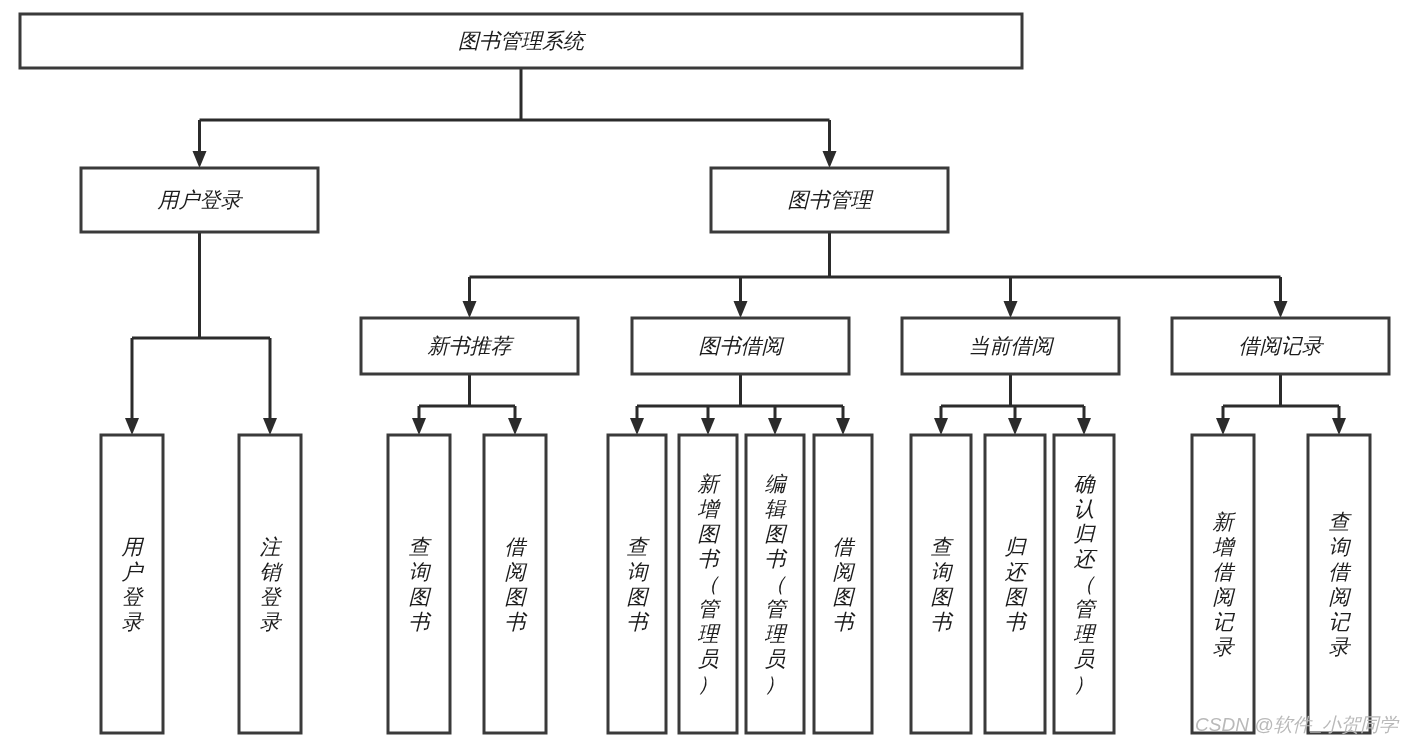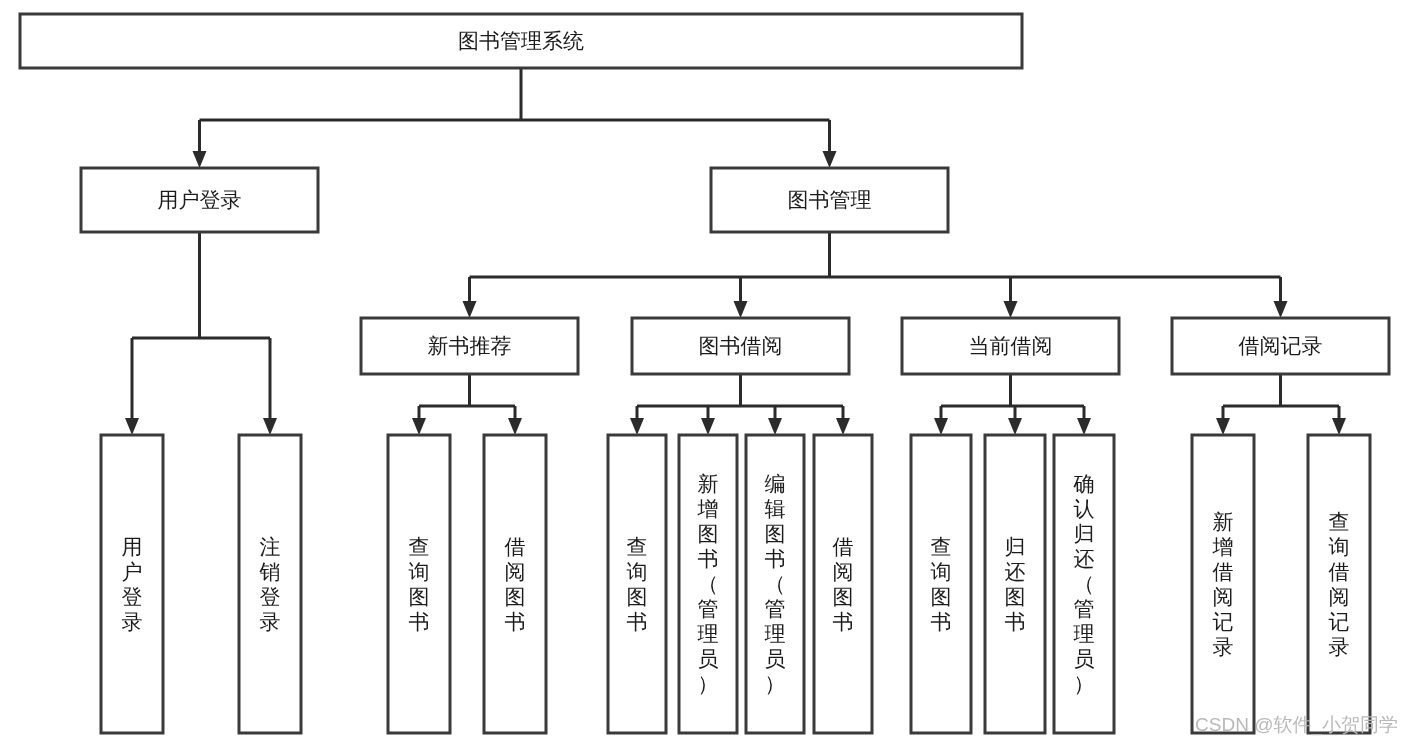--- a/index.html
+++ b/index.html
@@ -21,6 +21,7 @@
     top: 0;
     width: 1405px;
     height: 747px;
+    font-style: italic;
   }
   svg.flowchart {
     display: block;

